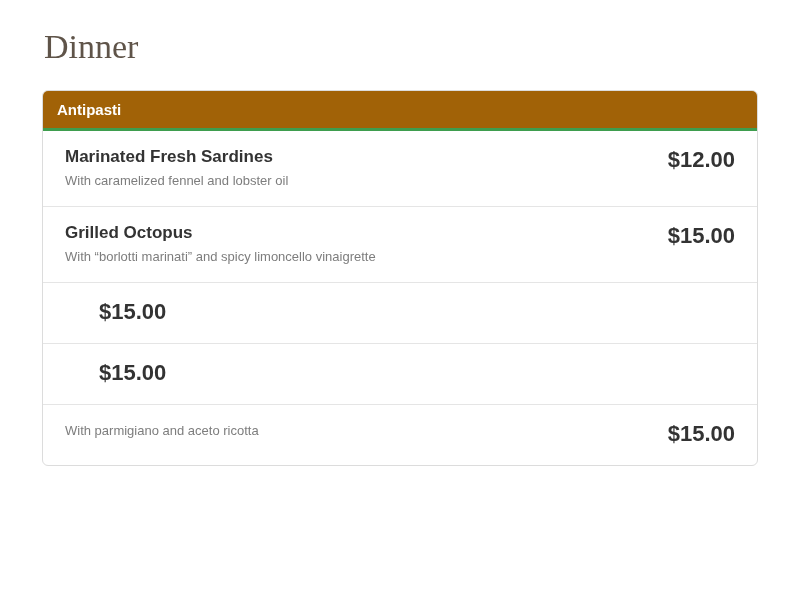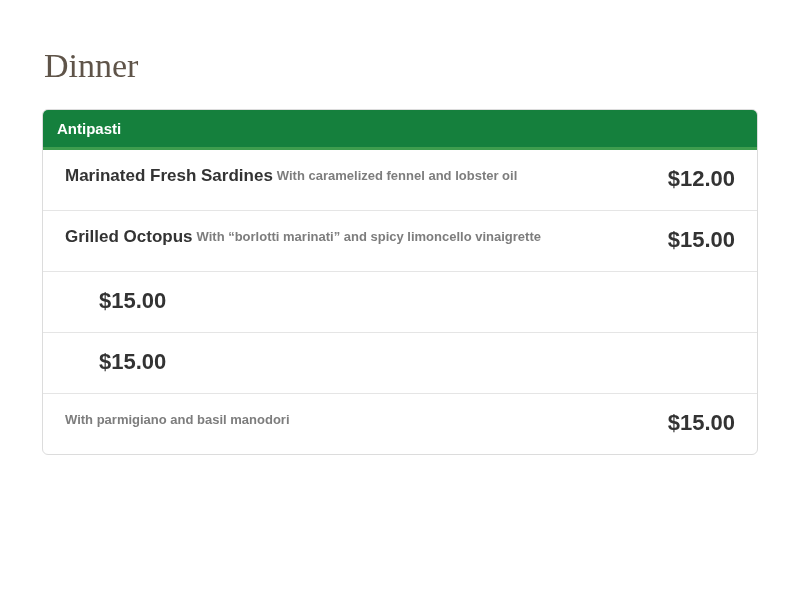--- a/index.html
+++ b/index.html
@@ -21,7 +21,6 @@
       color: #5f5449;
       margin-bottom: 24px;
       margin-left: 2px;
-      margin-top: 19px;
     }
     .menu-panel {
       border: 1px solid #dcdcdc;

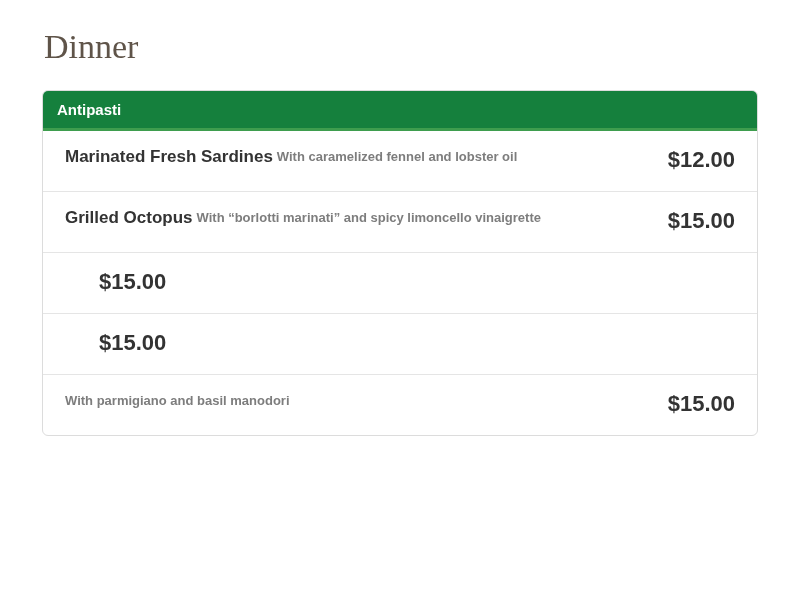--- a/index.html
+++ b/index.html
@@ -29,7 +29,7 @@
       background: #ffffff;
     }
     .section-header {
-      background: #15803d;
+      background: #a16207;
       border-bottom: 3px solid #3e9d4e;
       color: #ffffff;
       font-weight: 700;

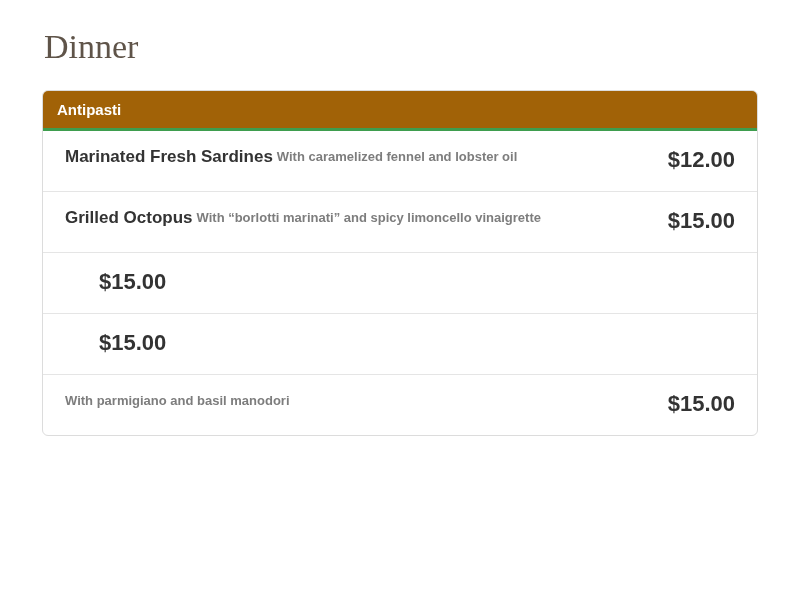--- a/index.html
+++ b/index.html
@@ -48,7 +48,7 @@
     }
     .item-left {
       display: flex;
-      flex-direction: row;
+      flex-direction: column;
       gap: 4px;
       flex: 1;
     }

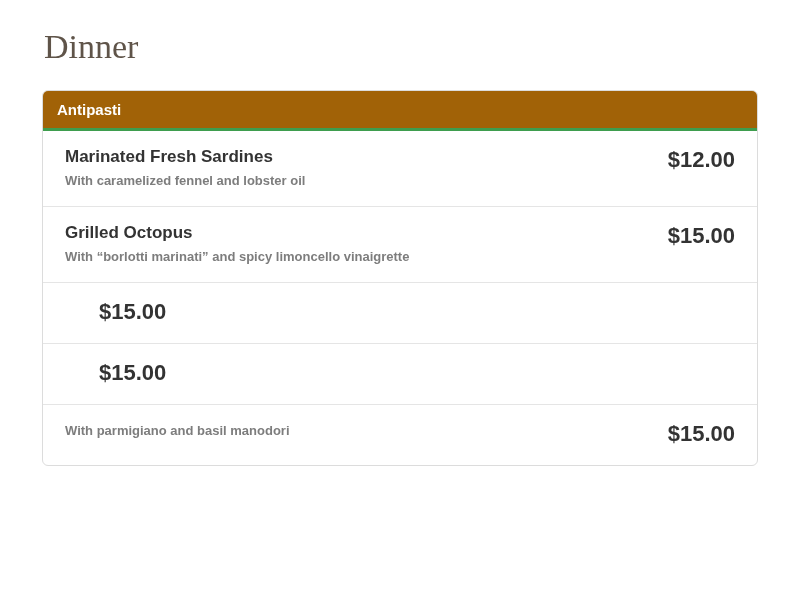--- a/index.html
+++ b/index.html
@@ -65,7 +65,7 @@
     .item-desc {
       font-size: 13px;
       color: #7d7d7d;
-      font-weight: 700;
+      font-weight: 400;
       margin-top: 2px;
     }
     .item-price {

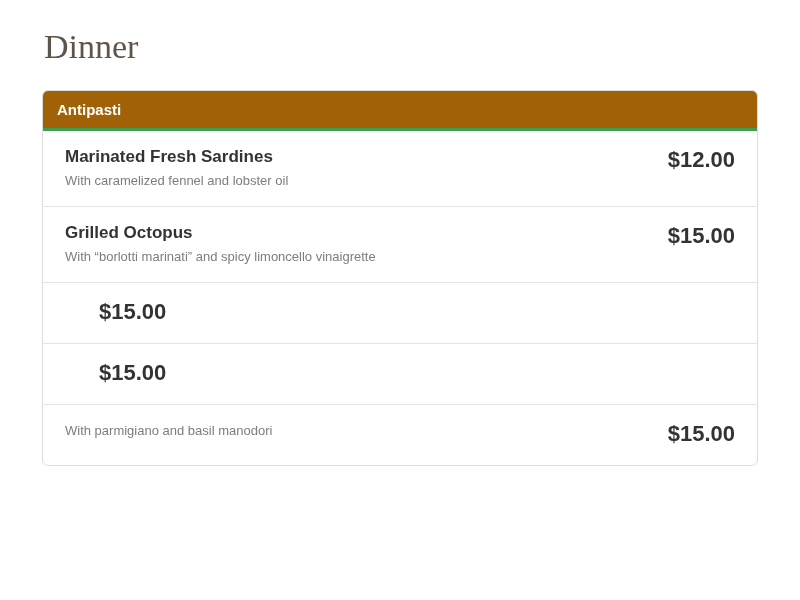--- a/index.html
+++ b/index.html
@@ -126,7 +126,7 @@
       </div>
       <div class="menu-item">
         <div class="item-left">
-          <div class="item-desc">With parmigiano and basil manodori</div>
+          <div class="item-desc">With parmigiano and aceto ricotta</div>
         </div>
         <div class="item-price">$15.00</div>
       </div>

